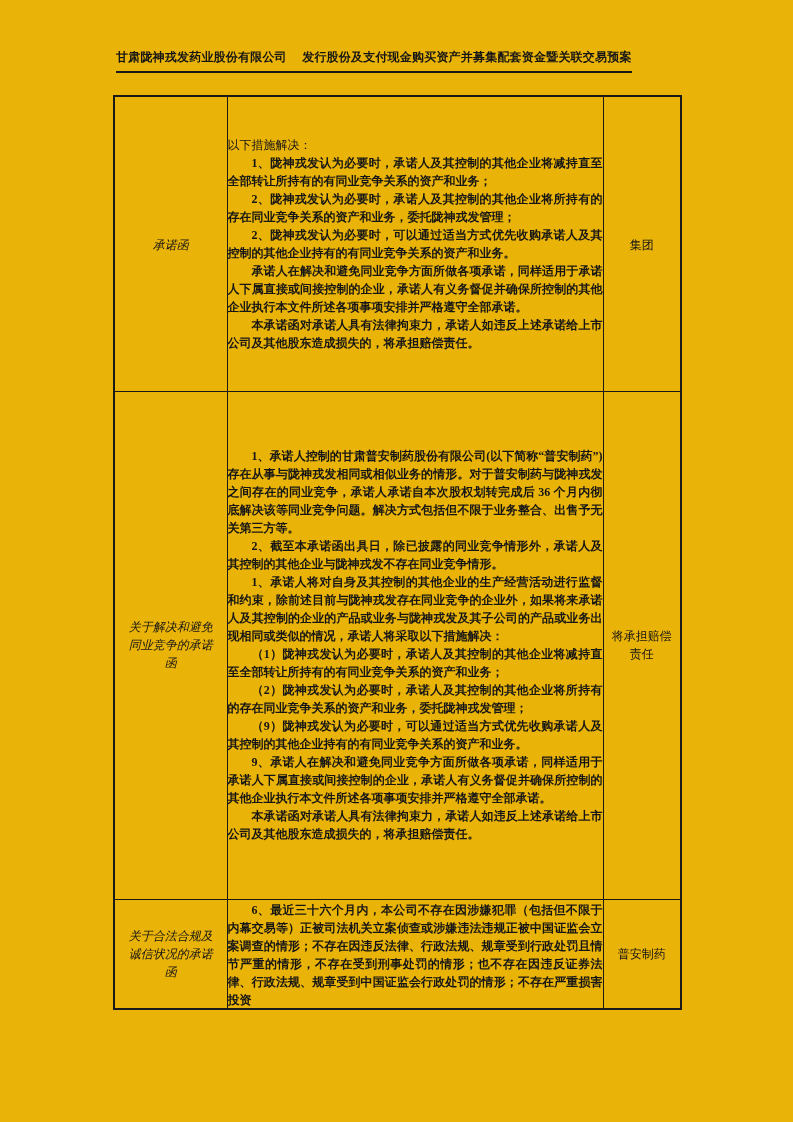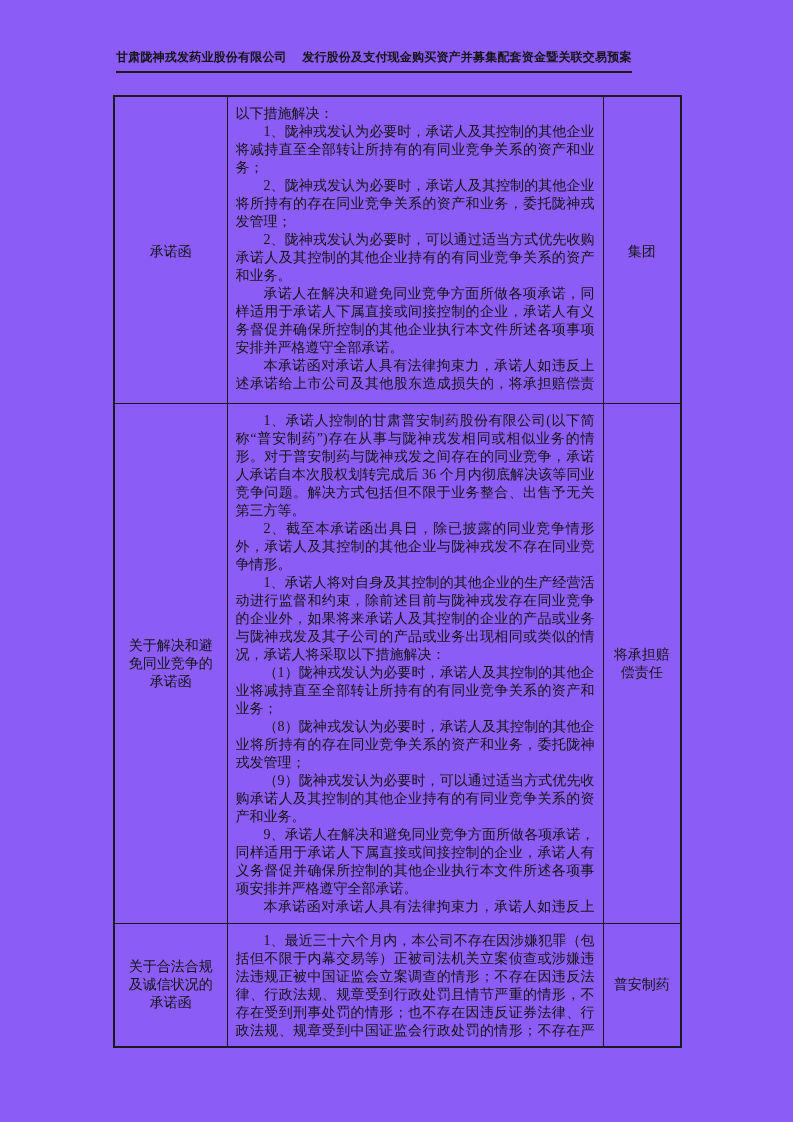--- a/index.html
+++ b/index.html
@@ -11,7 +11,7 @@
     position: relative;
     width: 793px;
     height: 1122px;
-    background: #8b5cf6;
+    background: #eab308;
     font-family: "Liberation Serif", "DejaVu Serif", serif;
     color: #151515;
     overflow: hidden;

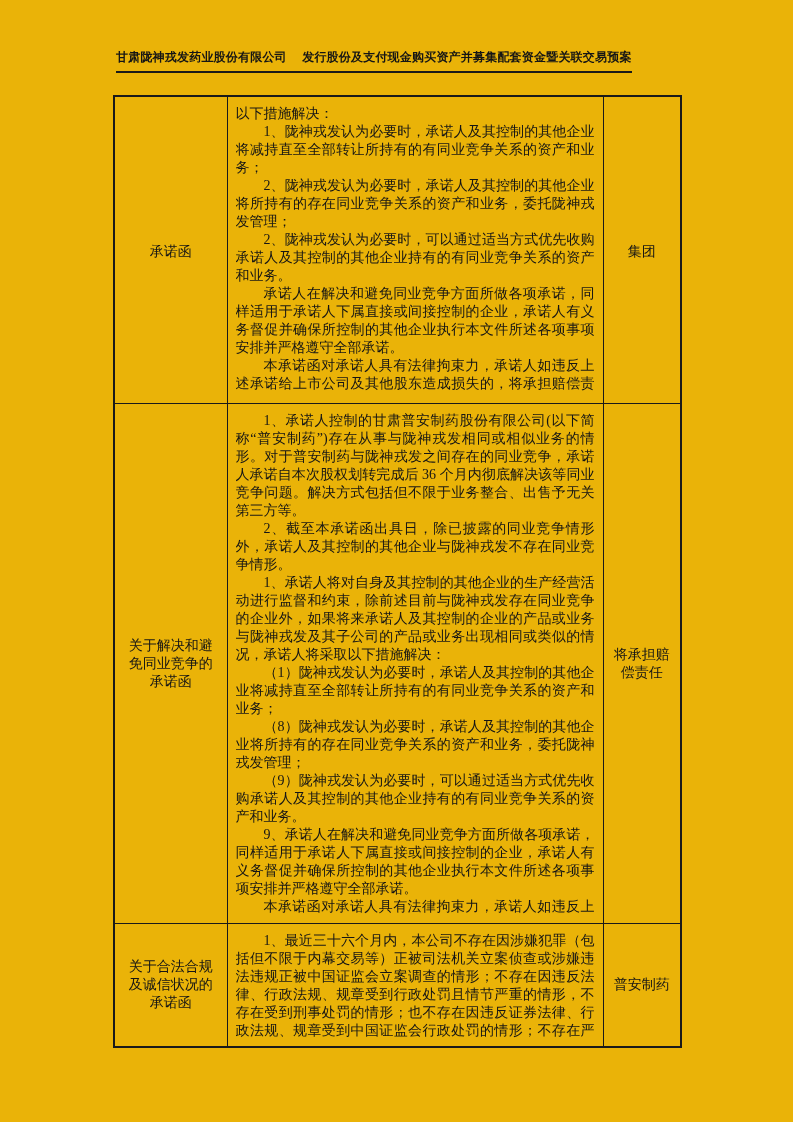--- a/index.html
+++ b/index.html
@@ -39,10 +39,10 @@
   }
   table.commitments td {
     border: 1.5px solid #1a1a1a;
-    font-size: 14px;
+    font-size: 12px;
     line-height: 18px;
     vertical-align: middle;
-    padding: 8px;
+    padding: 0;
   }
   td.label-cell { text-align: center; }
   td.label-cell .label-inner {

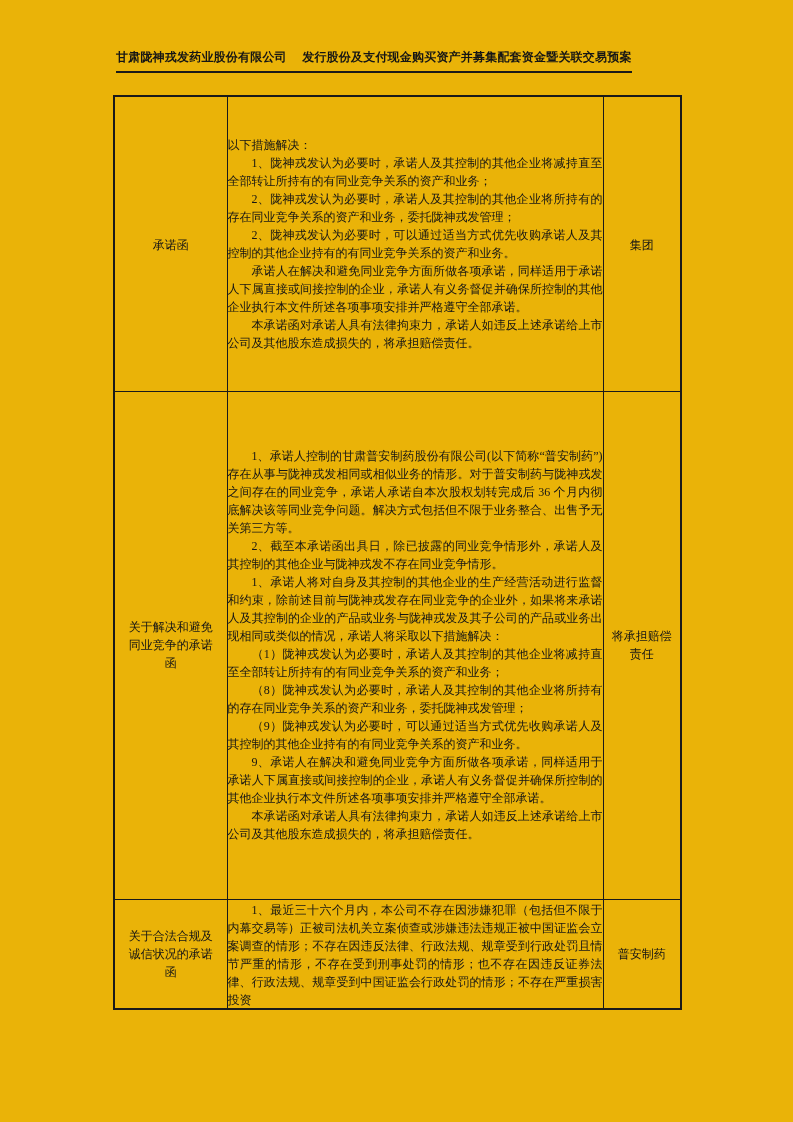--- a/index.html
+++ b/index.html
@@ -72,7 +72,7 @@
     text-align: justify;
     text-justify: inter-ideograph;
   }
-  .para.indent { text-indent: 2em; }
+  .para.indent { text-indent: 2em; font-weight: bold; }
   tr.row-0 { height: 295px; }
   tr.row-1 { height: 508px; }
   tr.row-2 { height: 110px; }

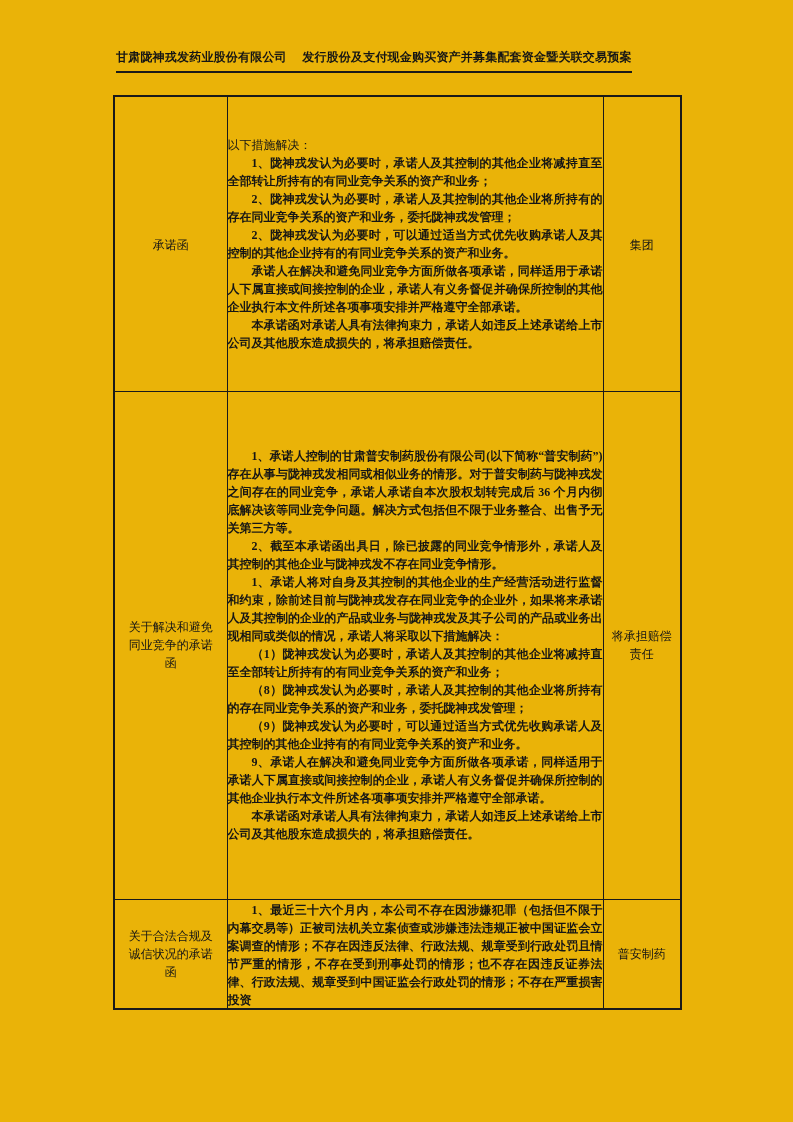--- a/index.html
+++ b/index.html
@@ -49,6 +49,7 @@
     width: 88px;
     margin: 12px auto;
     text-align: center;
+    font-style: italic;
   }
   td.party-cell { text-align: center; }
   td.party-cell .party-inner {

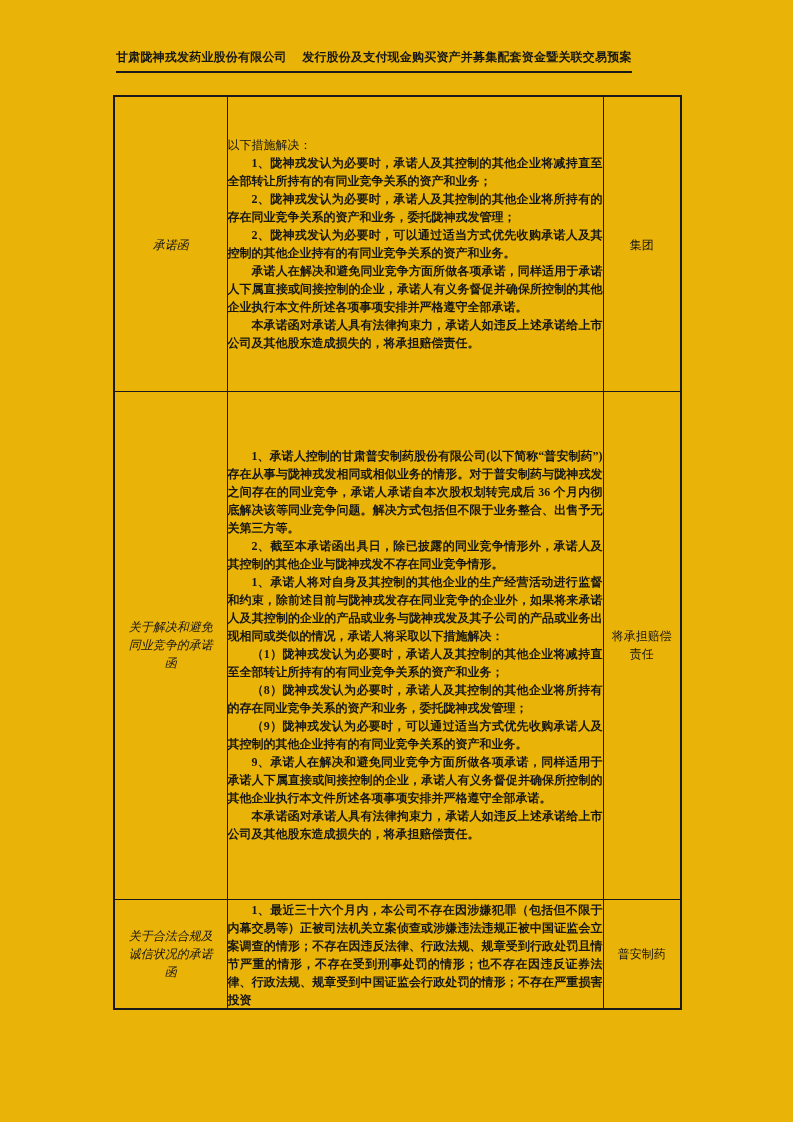--- a/index.html
+++ b/index.html
@@ -123,7 +123,7 @@
               <p class="para indent">2、截至本承诺函出具日，除已披露的同业竞争情形外，承诺人及其控制的其他企业与陇神戎发不存在同业竞争情形。</p>
               <p class="para indent">1、承诺人将对自身及其控制的其他企业的生产经营活动进行监督和约束，除前述目前与陇神戎发存在同业竞争的企业外，如果将来承诺人及其控制的企业的产品或业务与陇神戎发及其子公司的产品或业务出现相同或类似的情况，承诺人将采取以下措施解决：</p>
               <p class="para indent">（1）陇神戎发认为必要时，承诺人及其控制的其他企业将减持直至全部转让所持有的有同业竞争关系的资产和业务；</p>
-              <p class="para indent">（8）陇神戎发认为必要时，承诺人及其控制的其他企业将所持有的存在同业竞争关系的资产和业务，委托陇神戎发管理；</p>
+              <p class="para indent">（2）陇神戎发认为必要时，承诺人及其控制的其他企业将所持有的存在同业竞争关系的资产和业务，委托陇神戎发管理；</p>
               <p class="para indent">（9）陇神戎发认为必要时，可以通过适当方式优先收购承诺人及其控制的其他企业持有的有同业竞争关系的资产和业务。</p>
               <p class="para indent">9、承诺人在解决和避免同业竞争方面所做各项承诺，同样适用于承诺人下属直接或间接控制的企业，承诺人有义务督促并确保所控制的其他企业执行本文件所述各项事项安排并严格遵守全部承诺。</p>
               <p class="para indent">本承诺函对承诺人具有法律拘束力，承诺人如违反上述承诺给上市公司及其他股东造成损失的，将承担赔偿责任。</p>

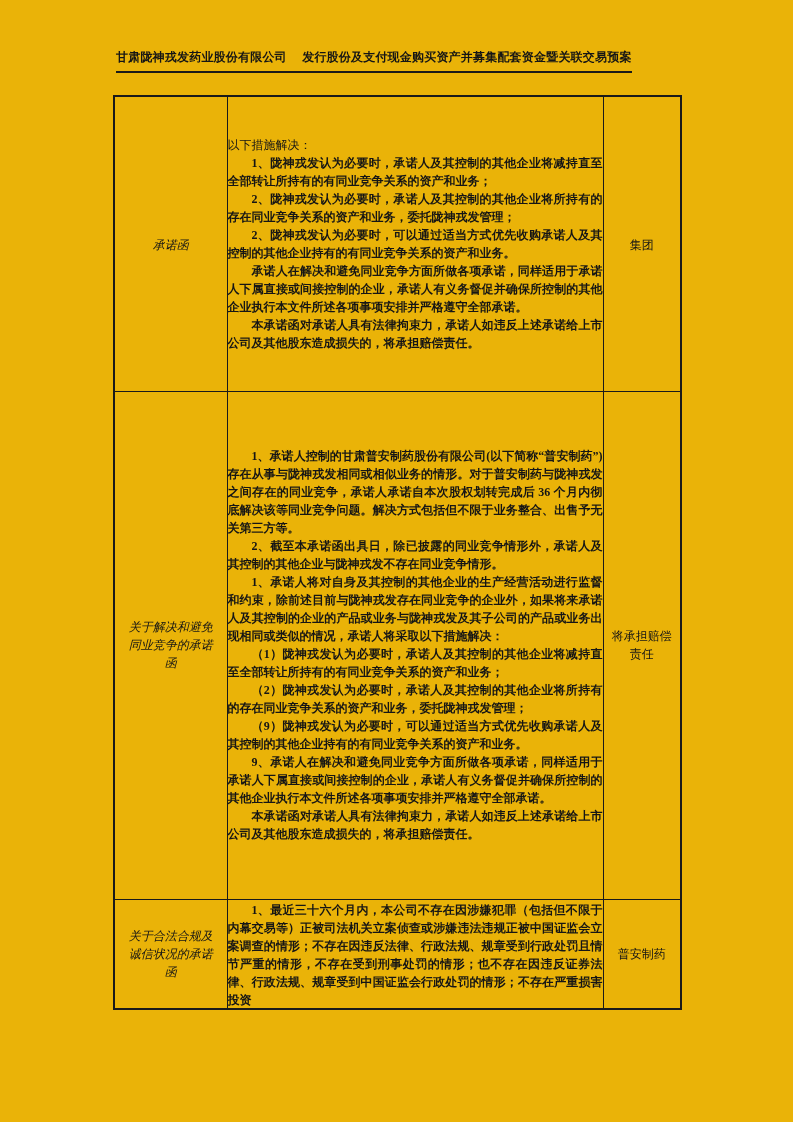--- a/index.html
+++ b/index.html
@@ -140,7 +140,7 @@
         </td>
         <td class="content-cell">
           <div class="clip clip-r2">
-              <p class="para indent">1、最近三十六个月内，本公司不存在因涉嫌犯罪（包括但不限于内幕交易等）正被司法机关立案侦查或涉嫌违法违规正被中国证监会立案调查的情形；不存在因违反法律、行政法规、规章受到行政处罚且情节严重的情形，不存在受到刑事处罚的情形；也不存在因违反证券法律、行政法规、规章受到中国证监会行政处罚的情形；不存在严重损害投资</p>
+              <p class="para indent">6、最近三十六个月内，本公司不存在因涉嫌犯罪（包括但不限于内幕交易等）正被司法机关立案侦查或涉嫌违法违规正被中国证监会立案调查的情形；不存在因违反法律、行政法规、规章受到行政处罚且情节严重的情形，不存在受到刑事处罚的情形；也不存在因违反证券法律、行政法规、规章受到中国证监会行政处罚的情形；不存在严重损害投资</p>
             </div>
         </td>
         <td class="party-cell">

